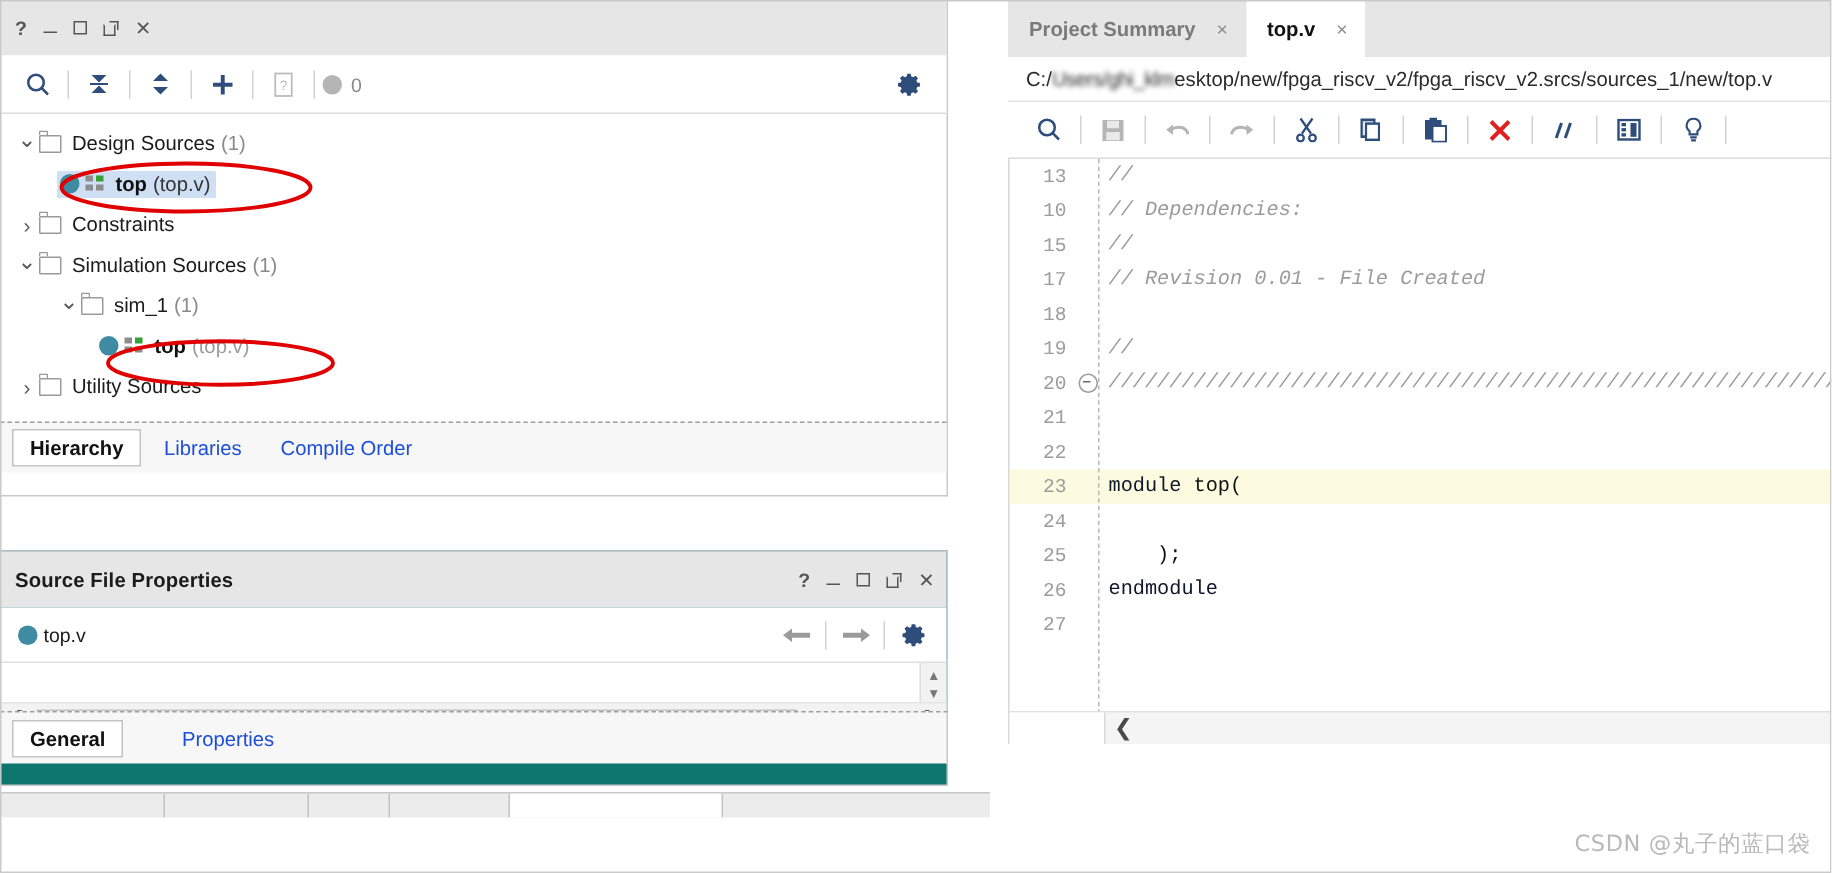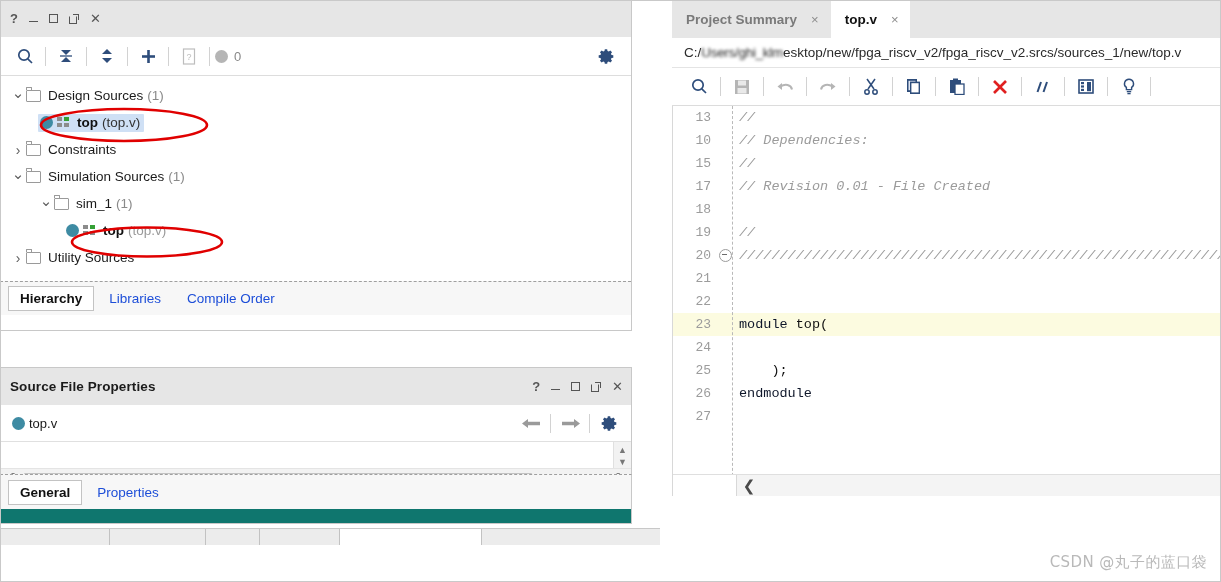--- a/index.html
+++ b/index.html
@@ -113,6 +113,7 @@
     border-top:1px dashed #9f9f9f;background:#f7f7f7;
     display:flex;align-items:center;padding-left:8px;box-sizing:border-box;
     border-right:1px solid #c8c8c8;
+    gap:24px;
   }
 
   

